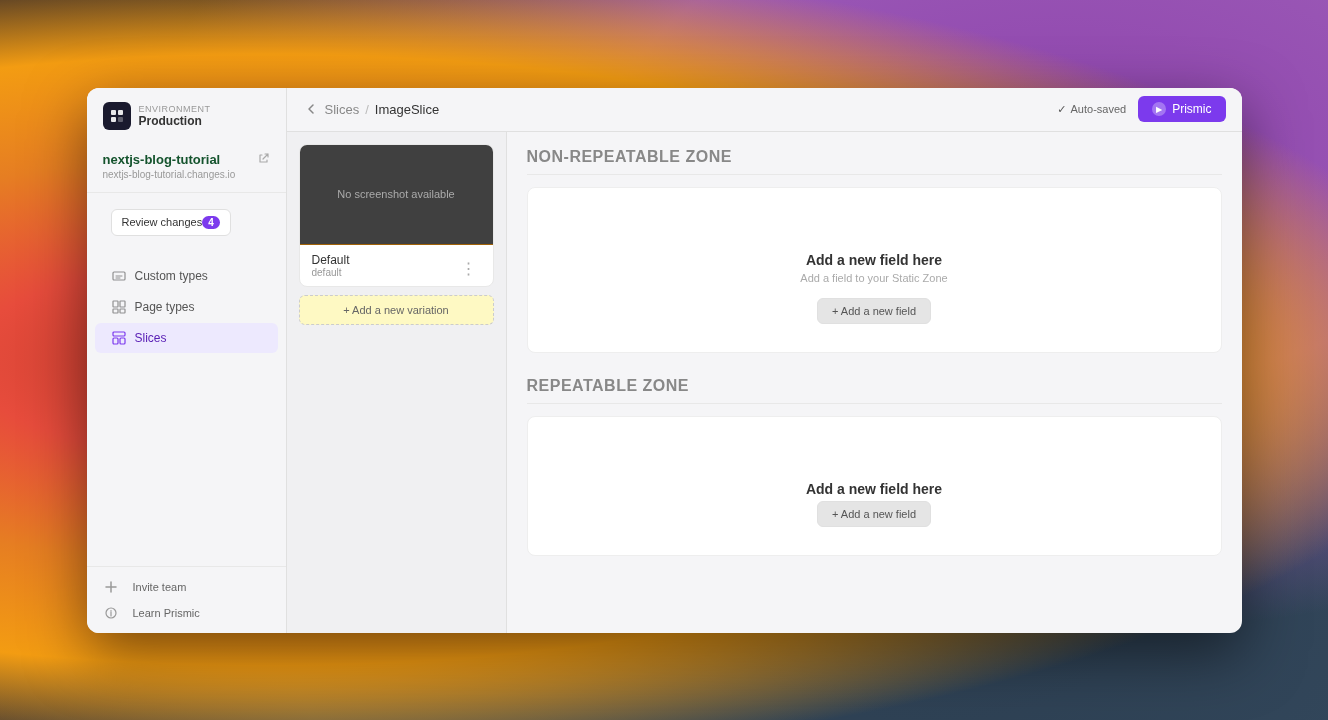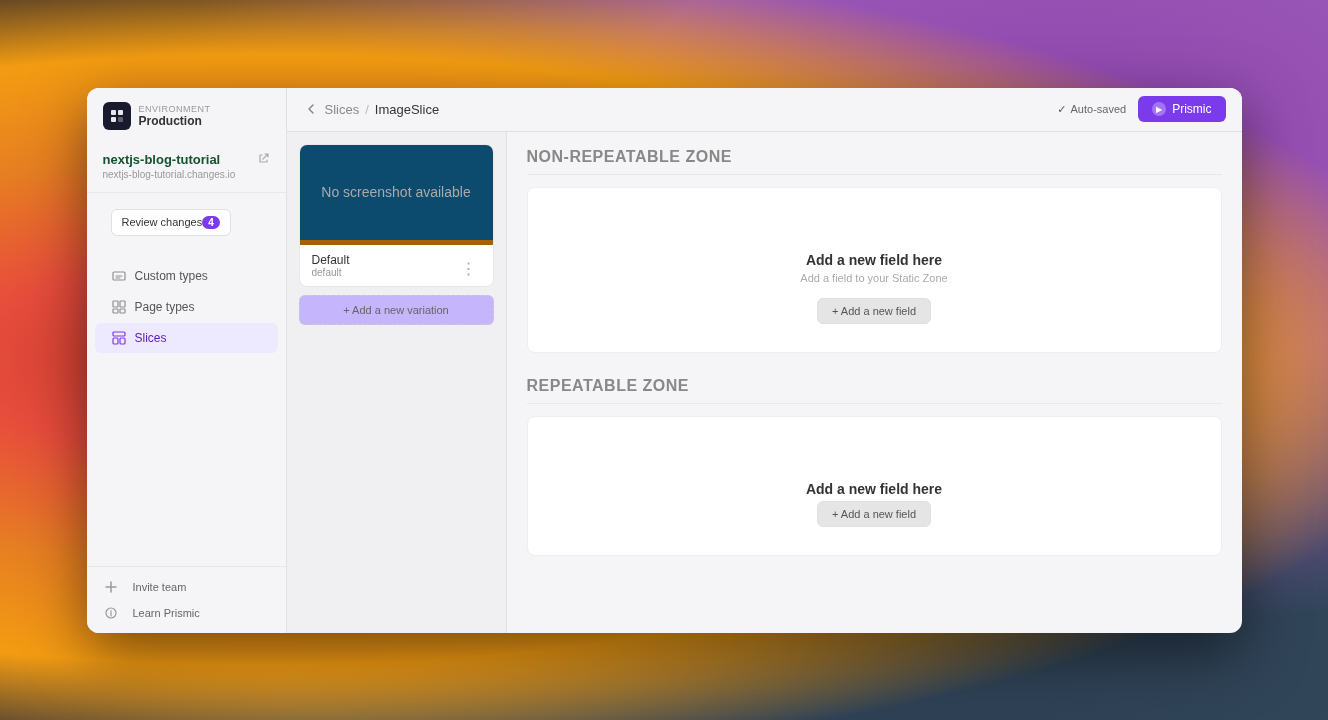--- a/index.html
+++ b/index.html
@@ -322,13 +322,13 @@
 
     .slice-preview {
       height: 100px;
-      background: #0c4a6e;
+      background: #404040;
       display: flex;
       align-items: center;
       justify-content: center;
-      font-size: 14px;
+      font-size: 11px;
       color: #aaa;
-      border-bottom: 5px solid #a16207;
+      border-bottom: 1px solid #a16207;
     }
 
     .slice-info {

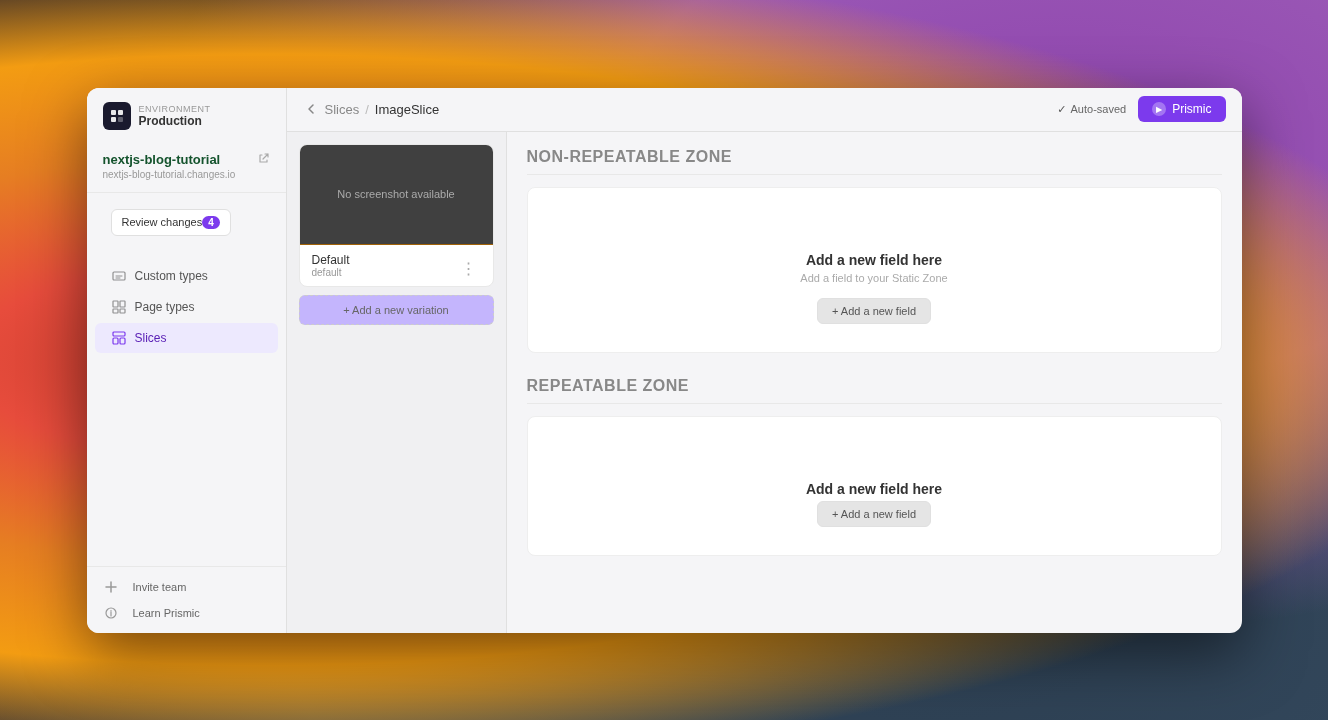--- a/index.html
+++ b/index.html
@@ -357,7 +357,7 @@
     }
 
     .add-variation-btn {
-      background: #c4b5fd;
+      background: #fef9c3;
       border: 1px dashed #ccc;
       border-radius: 6px;
       padding: 8px;

